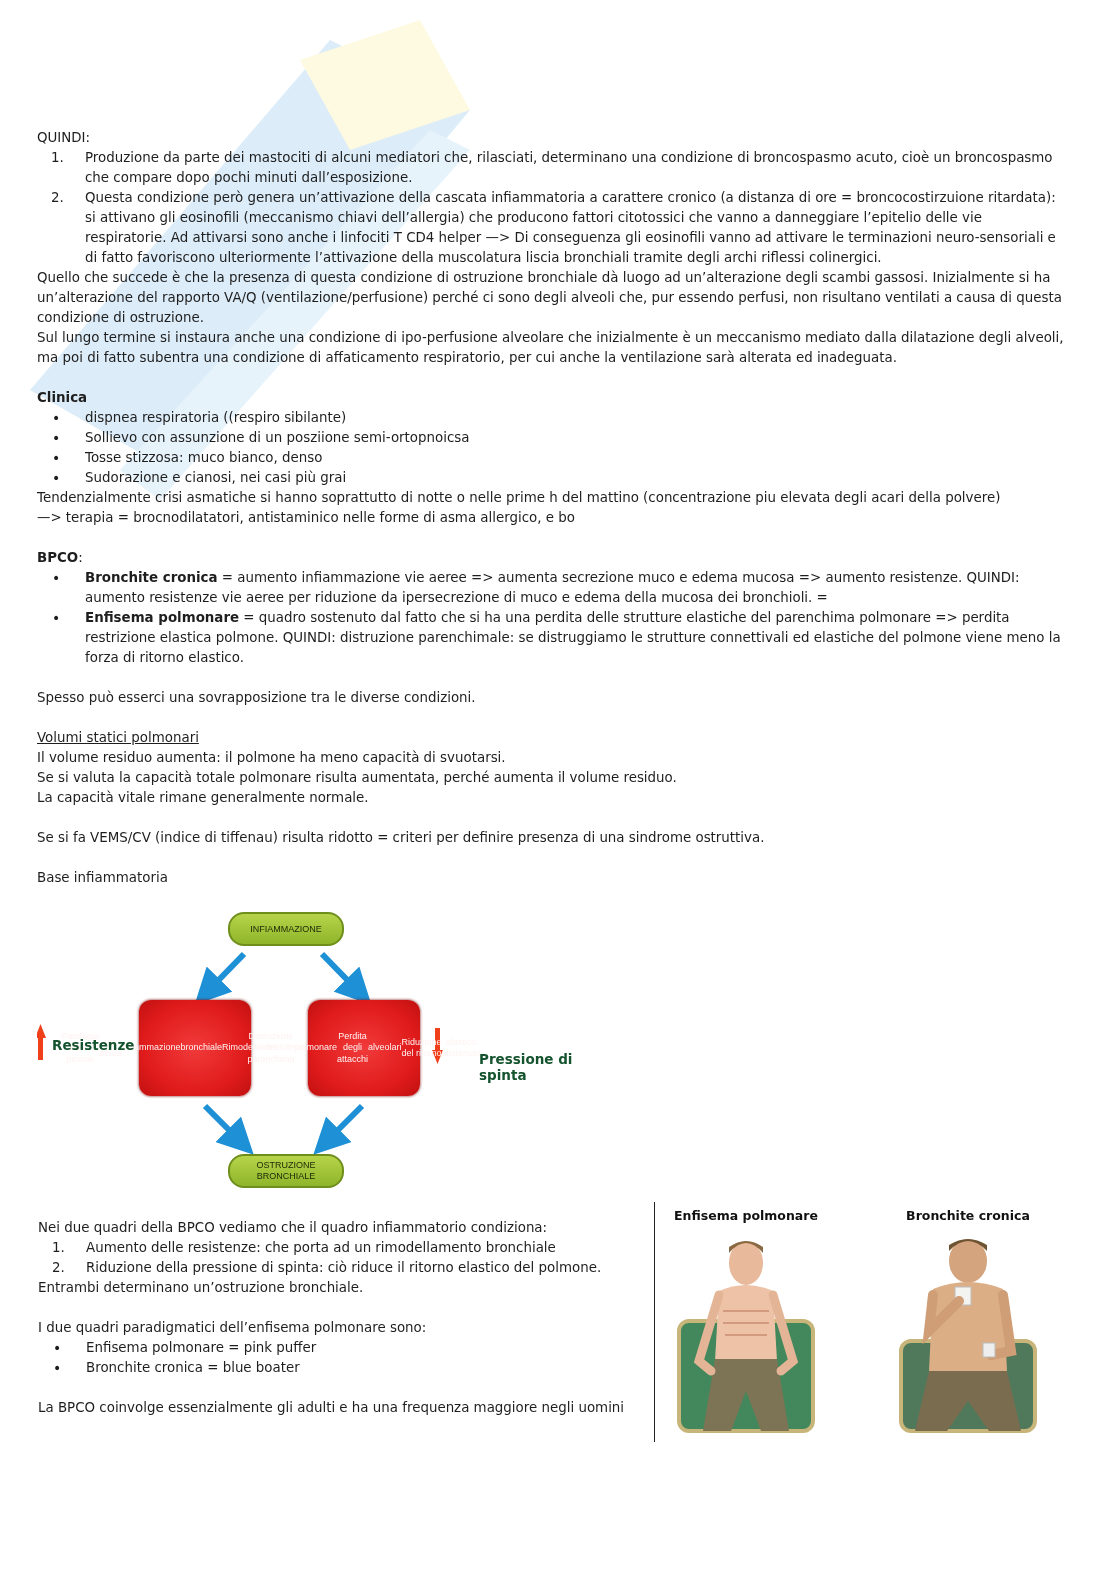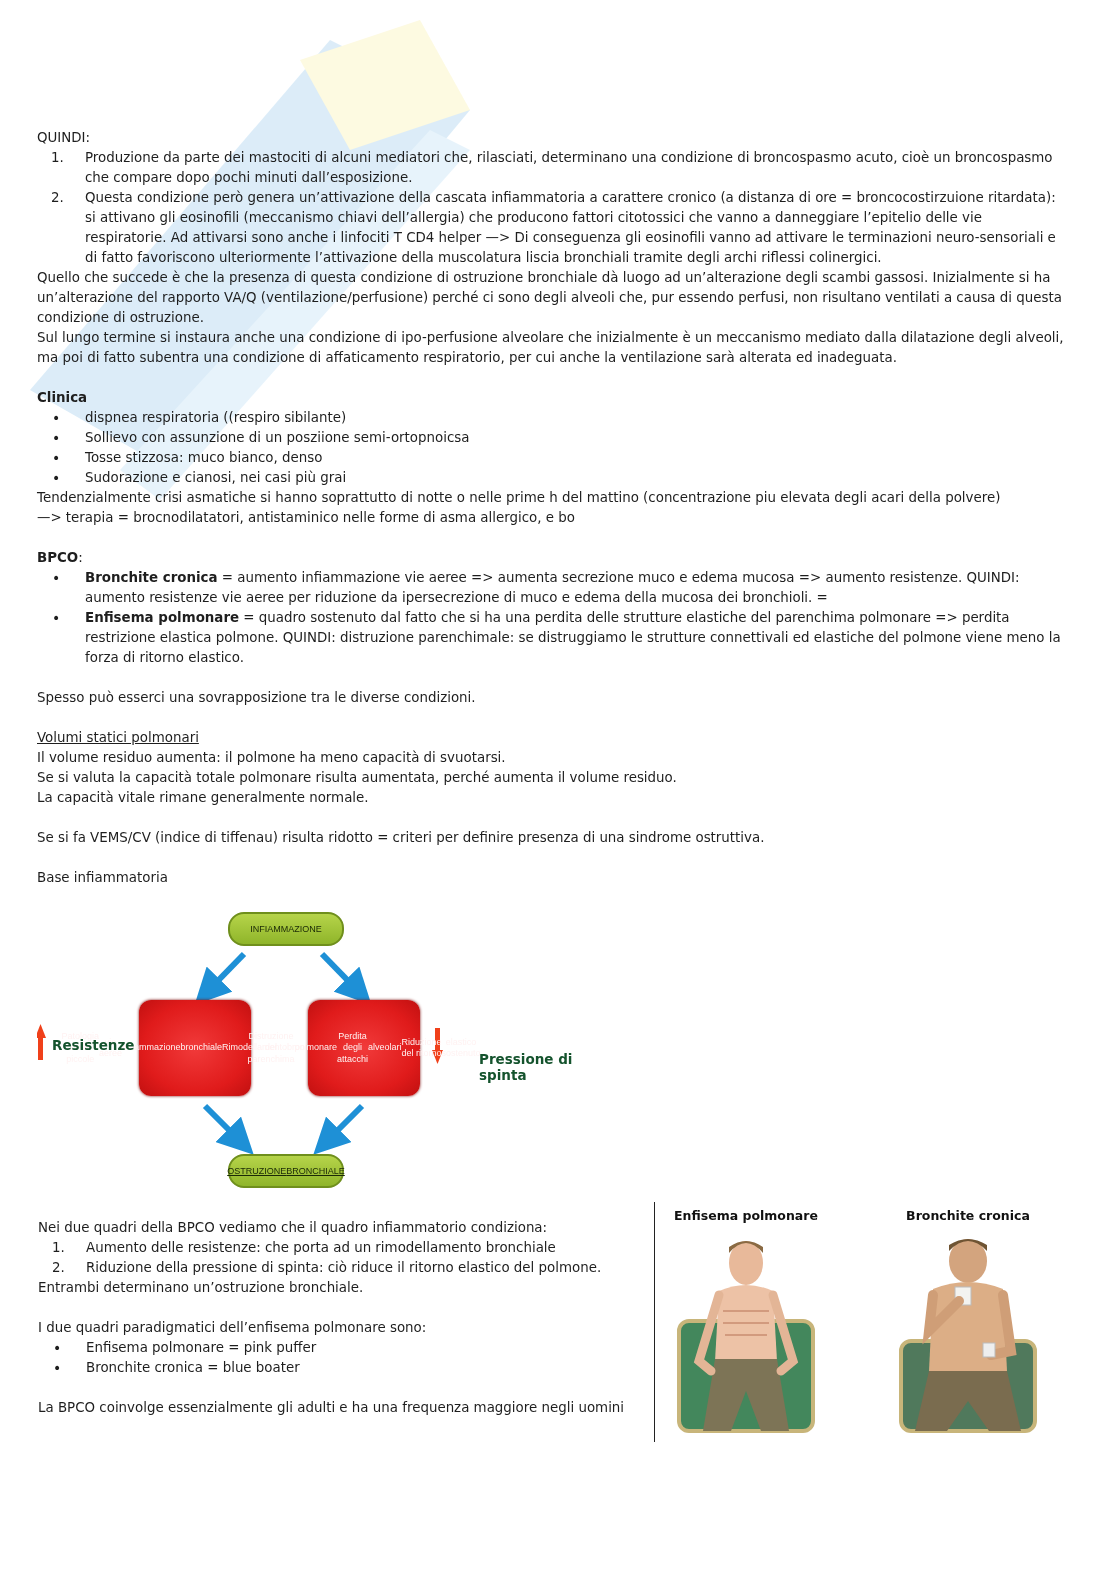--- a/index.html
+++ b/index.html
@@ -144,7 +144,7 @@
     <span>Riduzione del ritorno</span>
     <span>elastico sostenuto</span>
   </div>
-  <div class="pill" style="left:191px; top:242px; flex-direction:row;text-decoration:underline;">
+  <div class="pill" style="left:191px; top:242px; flex-direction:column;">
     <span>OSTRUZIONE</span>
     <span>BRONCHIALE</span>
   </div>

